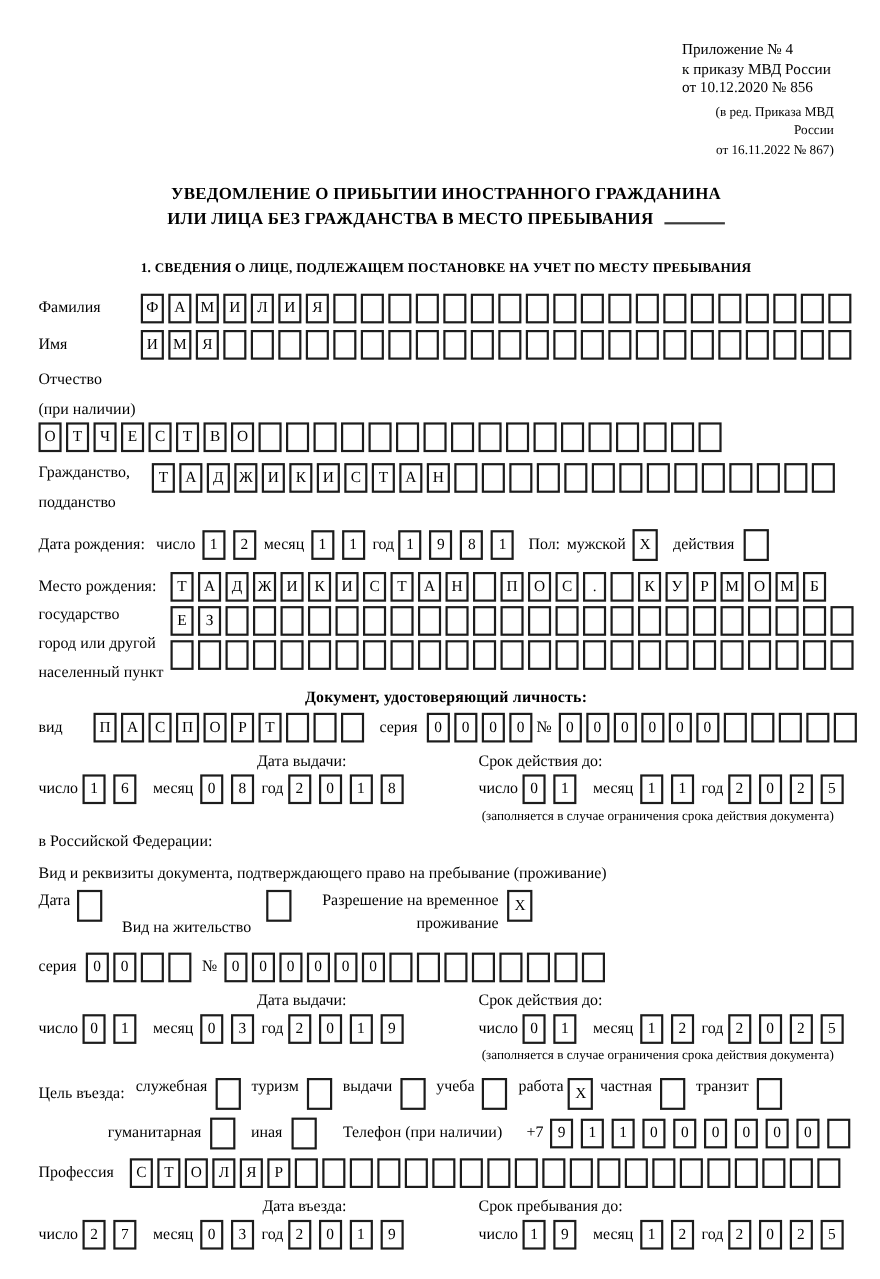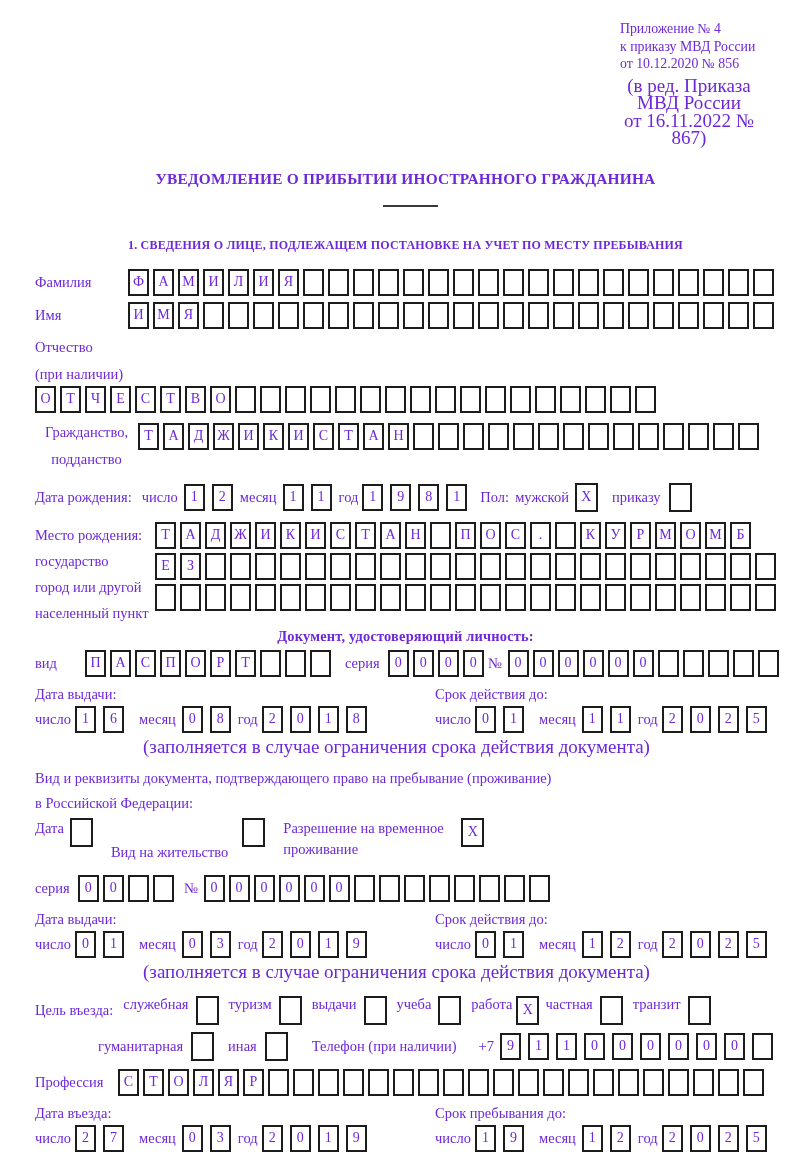--- a/index.html
+++ b/index.html
@@ -5,7 +5,7 @@
   html,body{margin:0;padding:0;background:#fff;}
   .page{
     position:relative;width:800px;height:1163px;box-sizing:border-box;
-    padding:20px 24px 0 35px;background:#fff;color:#6d28d9;
+    padding:36px 24px 0 35px;background:#fff;color:#000000;
     font-family:"Liberation Serif","DejaVu Serif",serif;font-size:14.5px;
     overflow:hidden;
   }

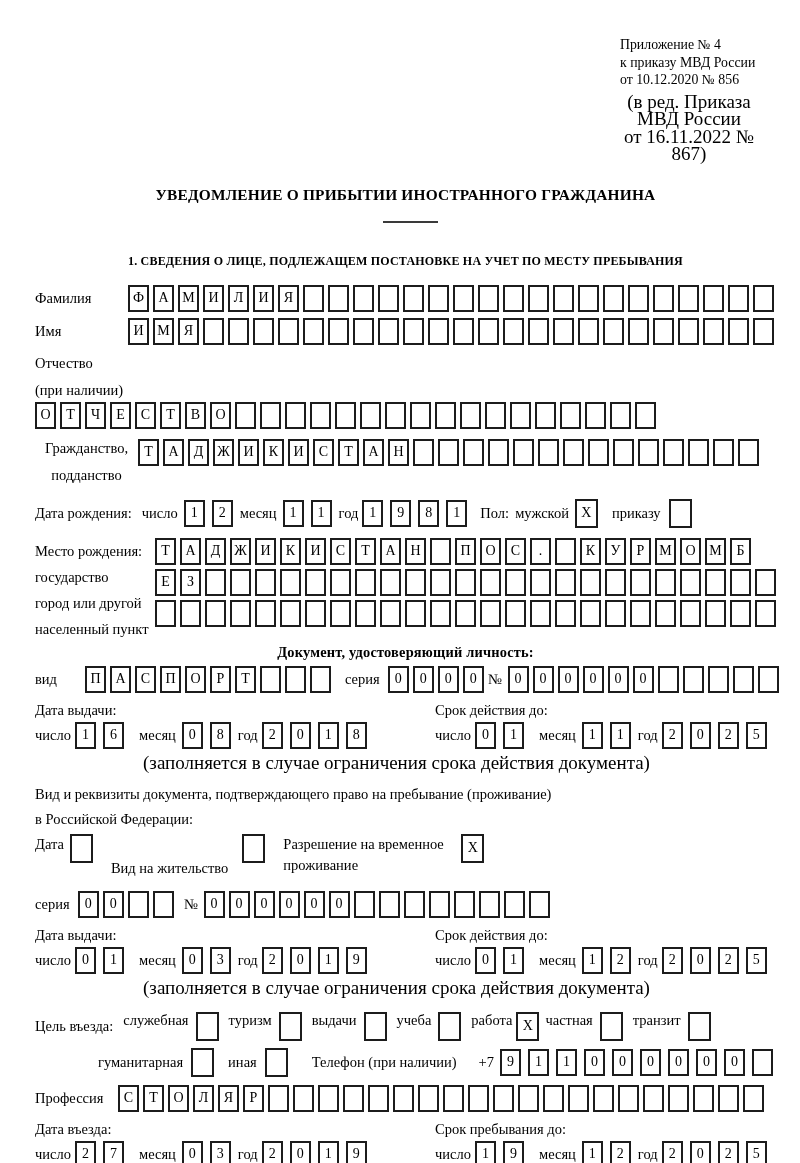--- a/index.html
+++ b/index.html
@@ -40,7 +40,7 @@
   .dcol-r{flex:1;display:flex;align-items:center;}
   .dh-l{width:400px;flex:none;text-align:left;padding-right:120px;box-sizing:border-box;}
   .dh-r{flex:1;text-align:left;padding-right:130px;box-sizing:border-box;}
-  .note{font-size:19px;text-align:center;padding-right:18px;margin-top:3px;}
+  .note{font-size:12px;text-align:right;padding-right:18px;margin-top:3px;}
   
   .opts{display:flex;align-items:flex-start;margin-top:6px;}
   .opt{display:flex;align-items:flex-start;}

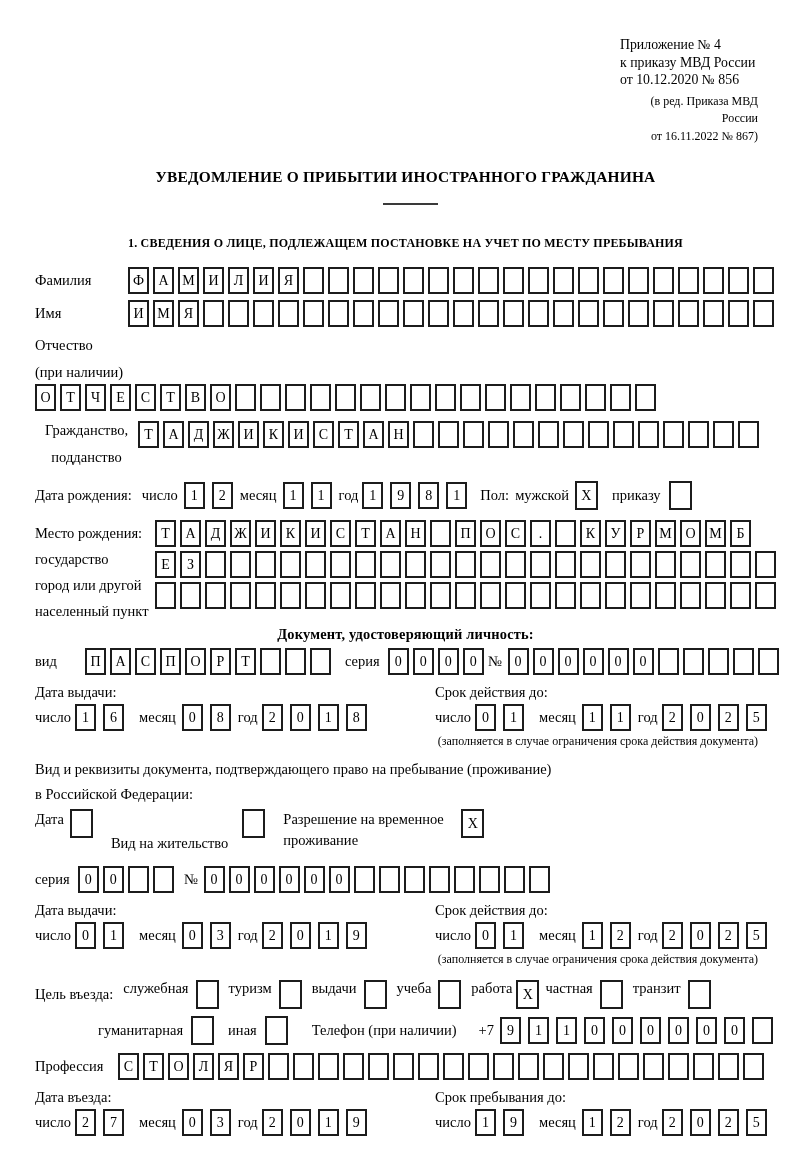--- a/index.html
+++ b/index.html
@@ -70,7 +70,7 @@
   <div class="title">
     <div>УВЕДОМЛЕНИЕ О ПРИБЫТИИ ИНОСТРАННОГО ГРАЖДАНИНА</div>
     <div>
-      <span class="blank-line"></span>
+      <span>ИЛИ ЛИЦА БЕЗ ГРАЖДАНСТВА В МЕСТО ПРЕБЫВАНИЯ</span><span class="blank-line"></span>
     </div>
   </div>
 

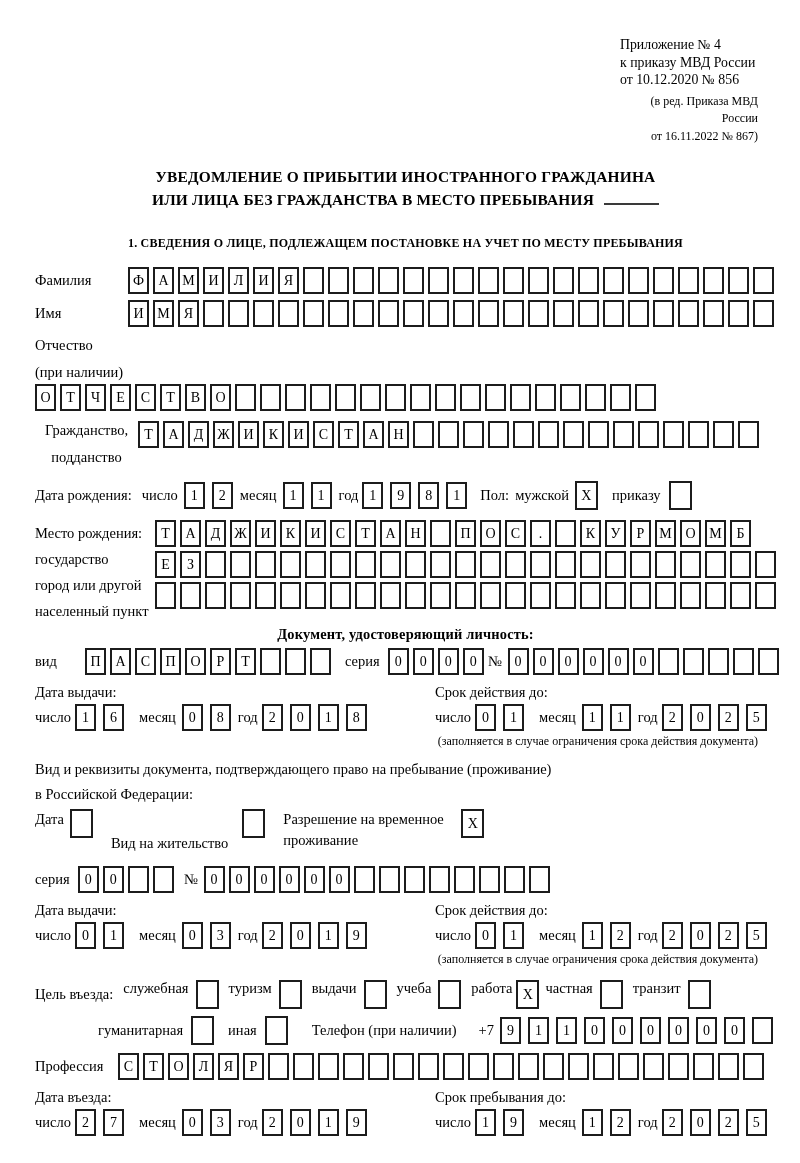--- a/index.html
+++ b/index.html
@@ -174,7 +174,7 @@
       </span>
   </div>
 
-  <div class="rowtop" style="margin-top:9px;text-align:center;">
+  <div class="rowtop" style="margin-top:9px;">
     <div class="lblcol w103">
       <div>Гражданство,</div>
       <div style="margin-top:6px;">подданство</div>

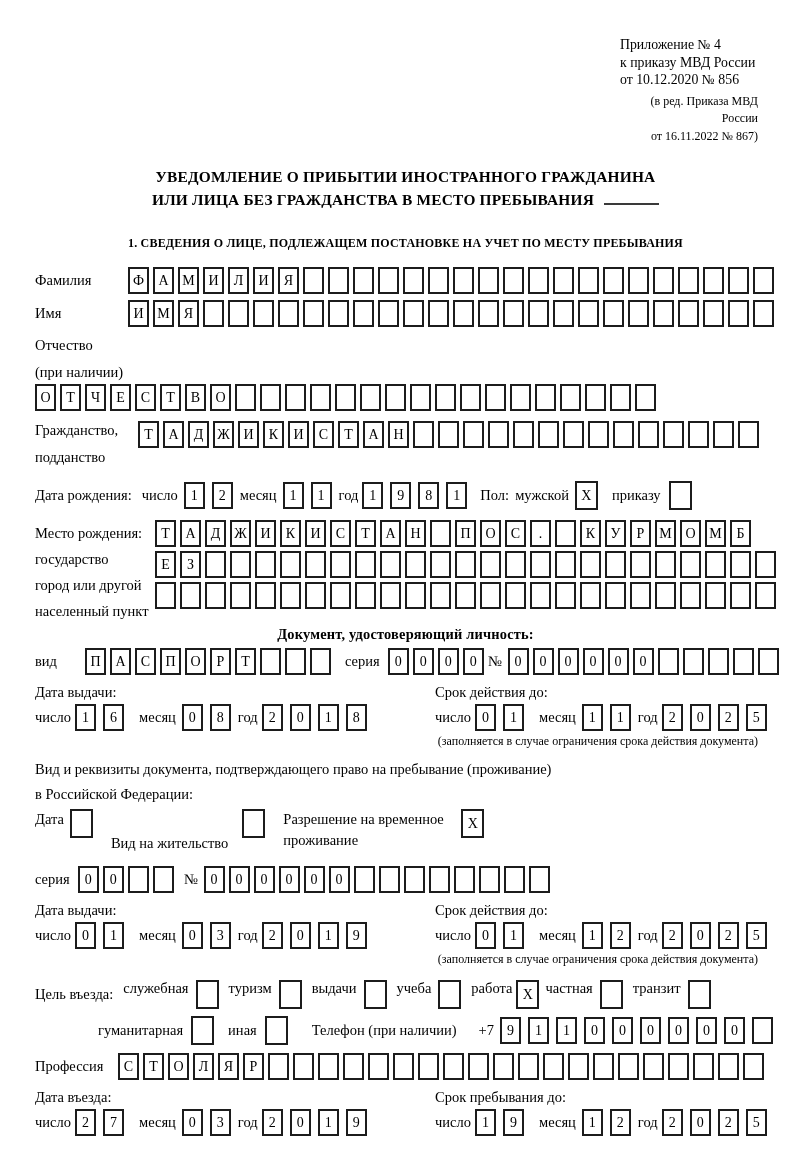--- a/index.html
+++ b/index.html
@@ -230,7 +230,7 @@
     <span class="lbl ml6">Пол:</span>
     <span class="lbl ml6 mr6">мужской</span>
     <span class="cb">X</span>
-    <span class="lbl ml14 mr8">приказу</span>
+    <span class="lbl ml14 mr8">действия</span>
     <span class="cb"></span>
   </div>
 

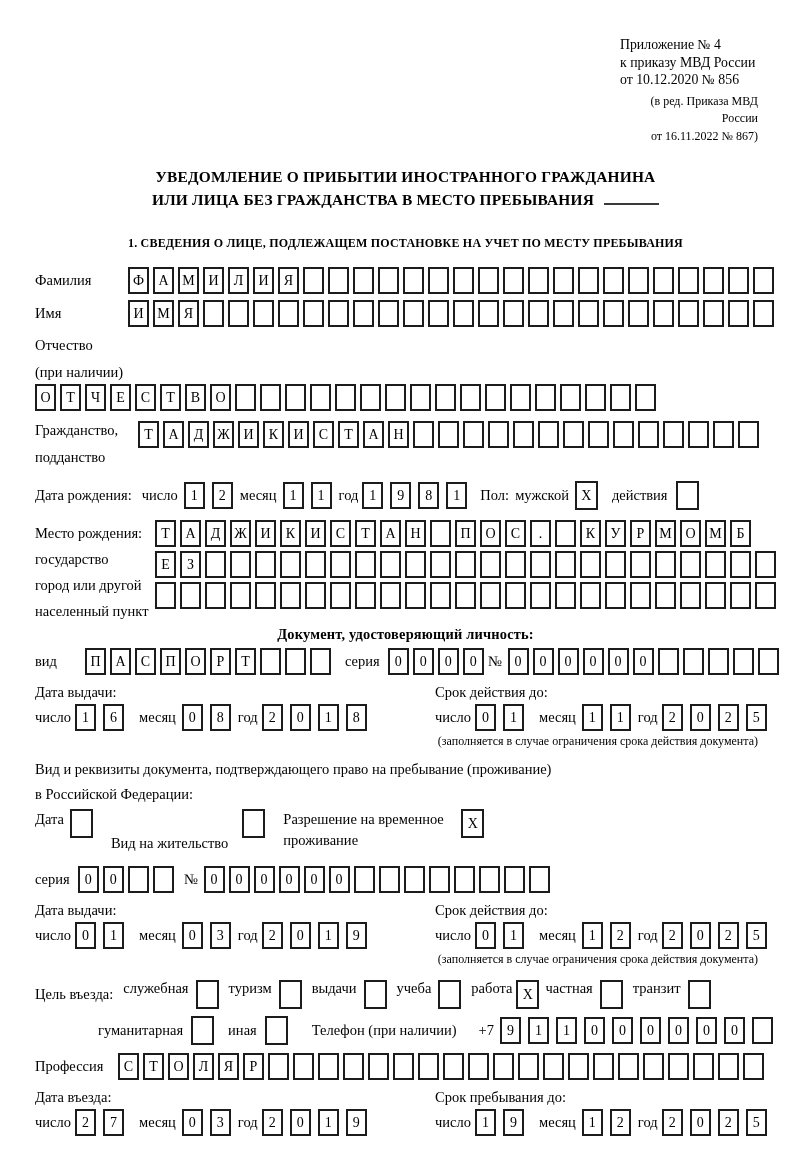--- a/index.html
+++ b/index.html
@@ -38,7 +38,7 @@
   .dhrow{display:flex;margin-top:9px;}
   .dcol-l{width:400px;flex:none;display:flex;align-items:center;}
   .dcol-r{flex:1;display:flex;align-items:center;}
-  .dh-l{width:400px;flex:none;text-align:left;padding-right:120px;box-sizing:border-box;}
+  .dh-l{width:400px;flex:none;text-align:right;padding-right:120px;box-sizing:border-box;}
   .dh-r{flex:1;text-align:left;padding-right:130px;box-sizing:border-box;}
   .note{font-size:12px;text-align:right;padding-right:18px;margin-top:3px;}
   

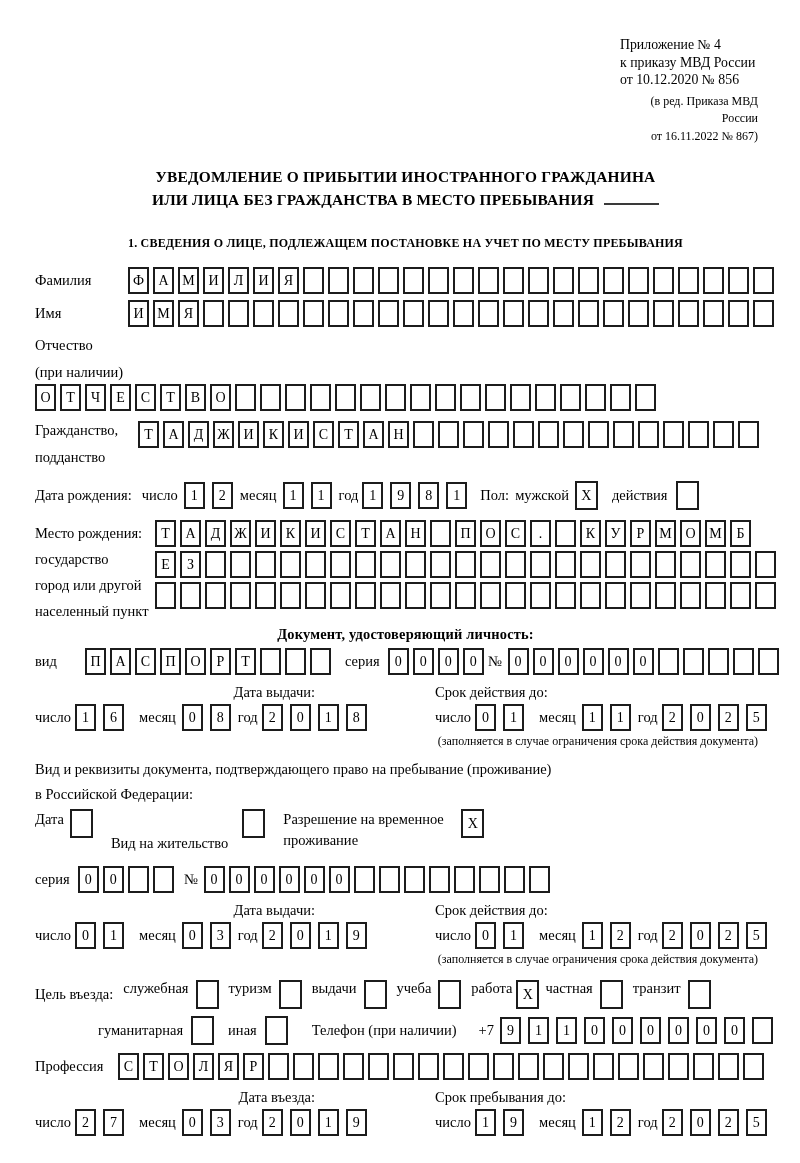--- a/index.html
+++ b/index.html
@@ -410,8 +410,8 @@
   </div>
   <div class="note">(заполняется в случае ограничения срока действия документа)</div>
 
+  <div style="margin-top:8px;">в Российской Федерации:</div>
   <div style="margin-top:12px;">Вид и реквизиты документа, подтверждающего право на пребывание (проживание)</div>
-  <div style="margin-top:8px;">в Российской Федерации:</div>
 
   <div class="opts">
     <div class="opt">

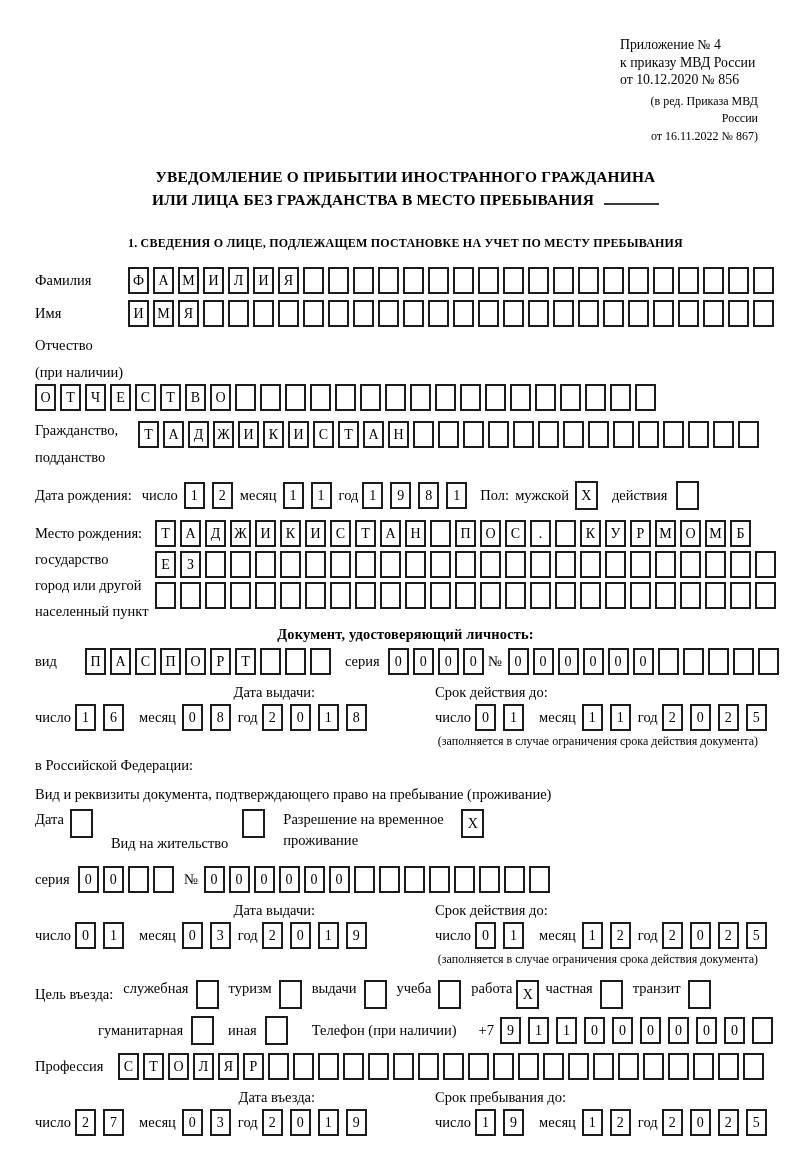--- a/index.html
+++ b/index.html
@@ -45,7 +45,7 @@
   .opts{display:flex;align-items:flex-start;margin-top:6px;}
   .opt{display:flex;align-items:flex-start;}
   .optlbl{line-height:21px;}
-  .optc{text-align:left;}
+  .optc{text-align:right;}
   .w170{width:170px;} .w178{width:178px;}
   .purpose .cb{margin-left:7px;}
   .purpose .opt{margin-left:10px;}

